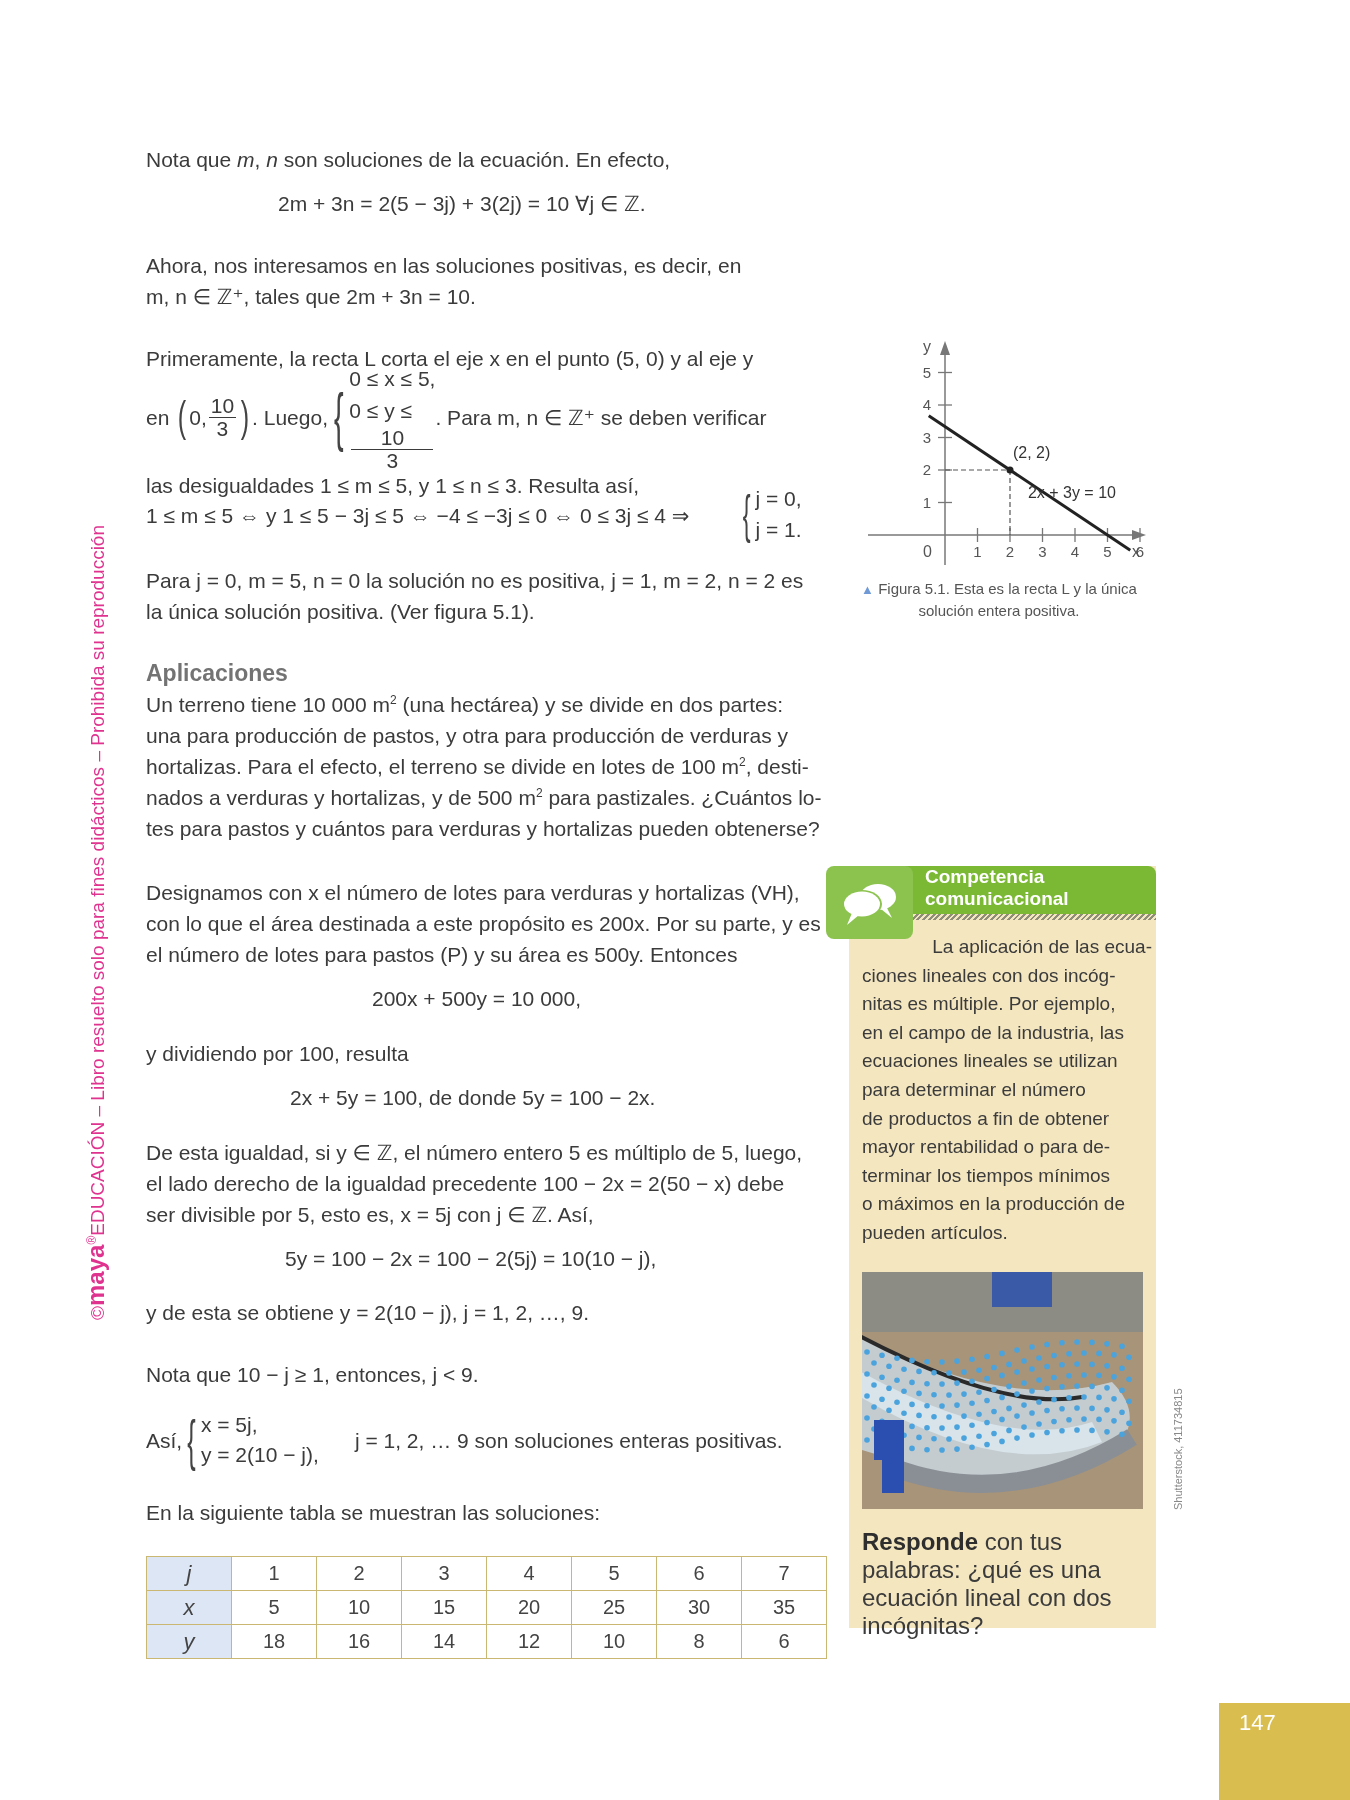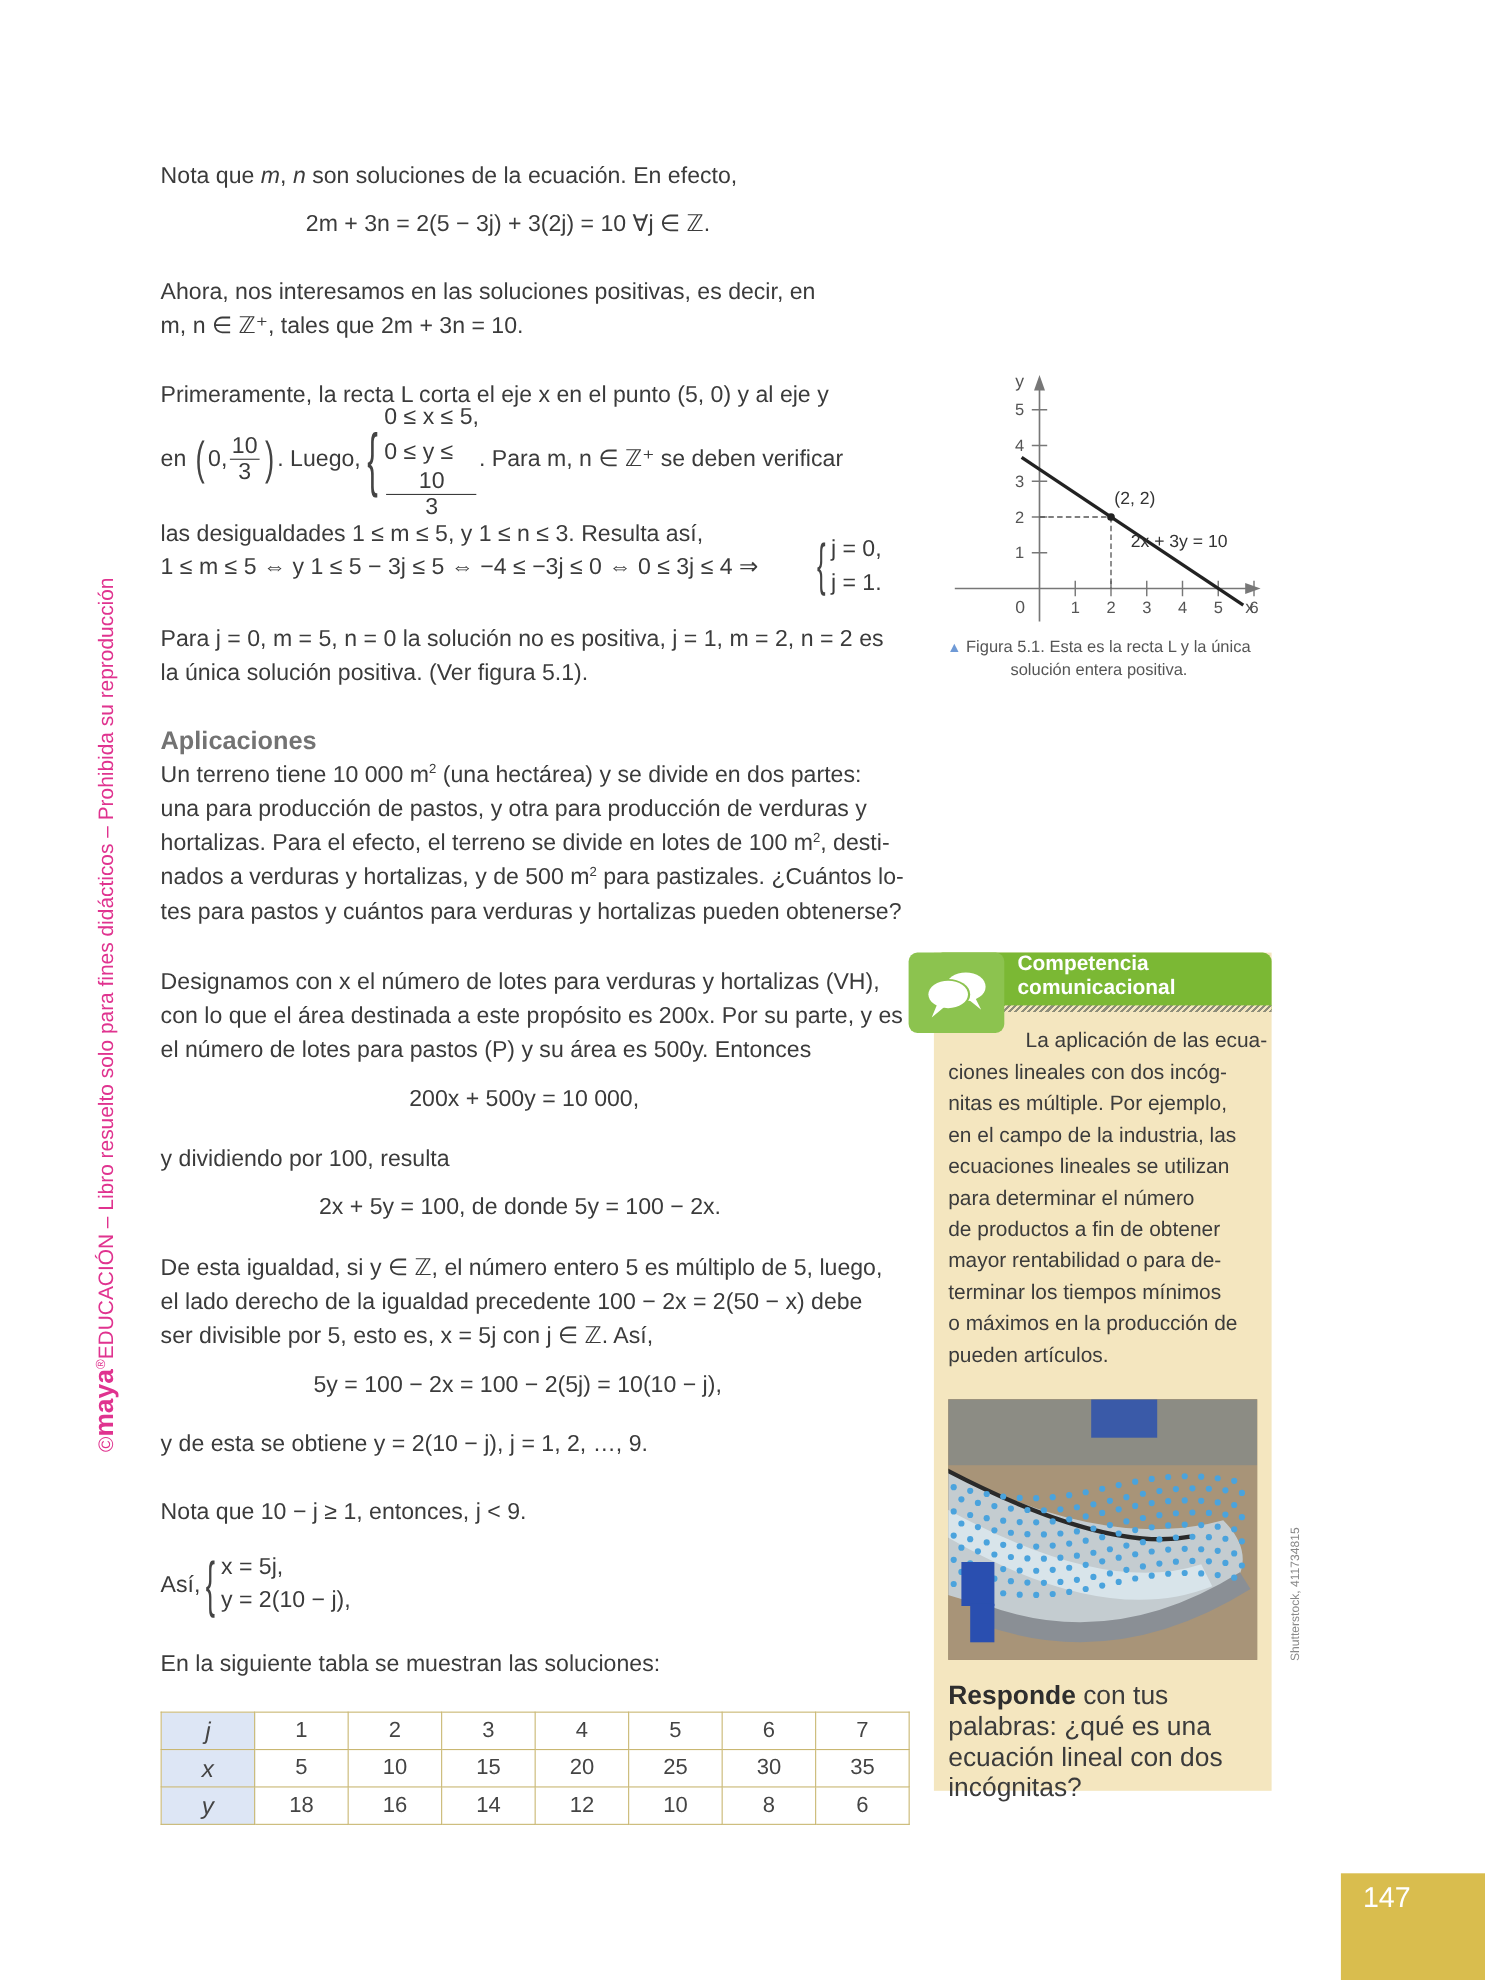--- a/index.html
+++ b/index.html
@@ -124,6 +124,7 @@
     <span>x = 5j,</span>
     <span>y = 2(10 − j),</span>
   </span>
+  <span style="margin-left:4px">j = 1, 2, … 9 son soluciones enteras positivas.</span>
 </div>
 
 <div class="p" style="top:1497px">En la siguiente tabla se muestran las soluciones:</div>

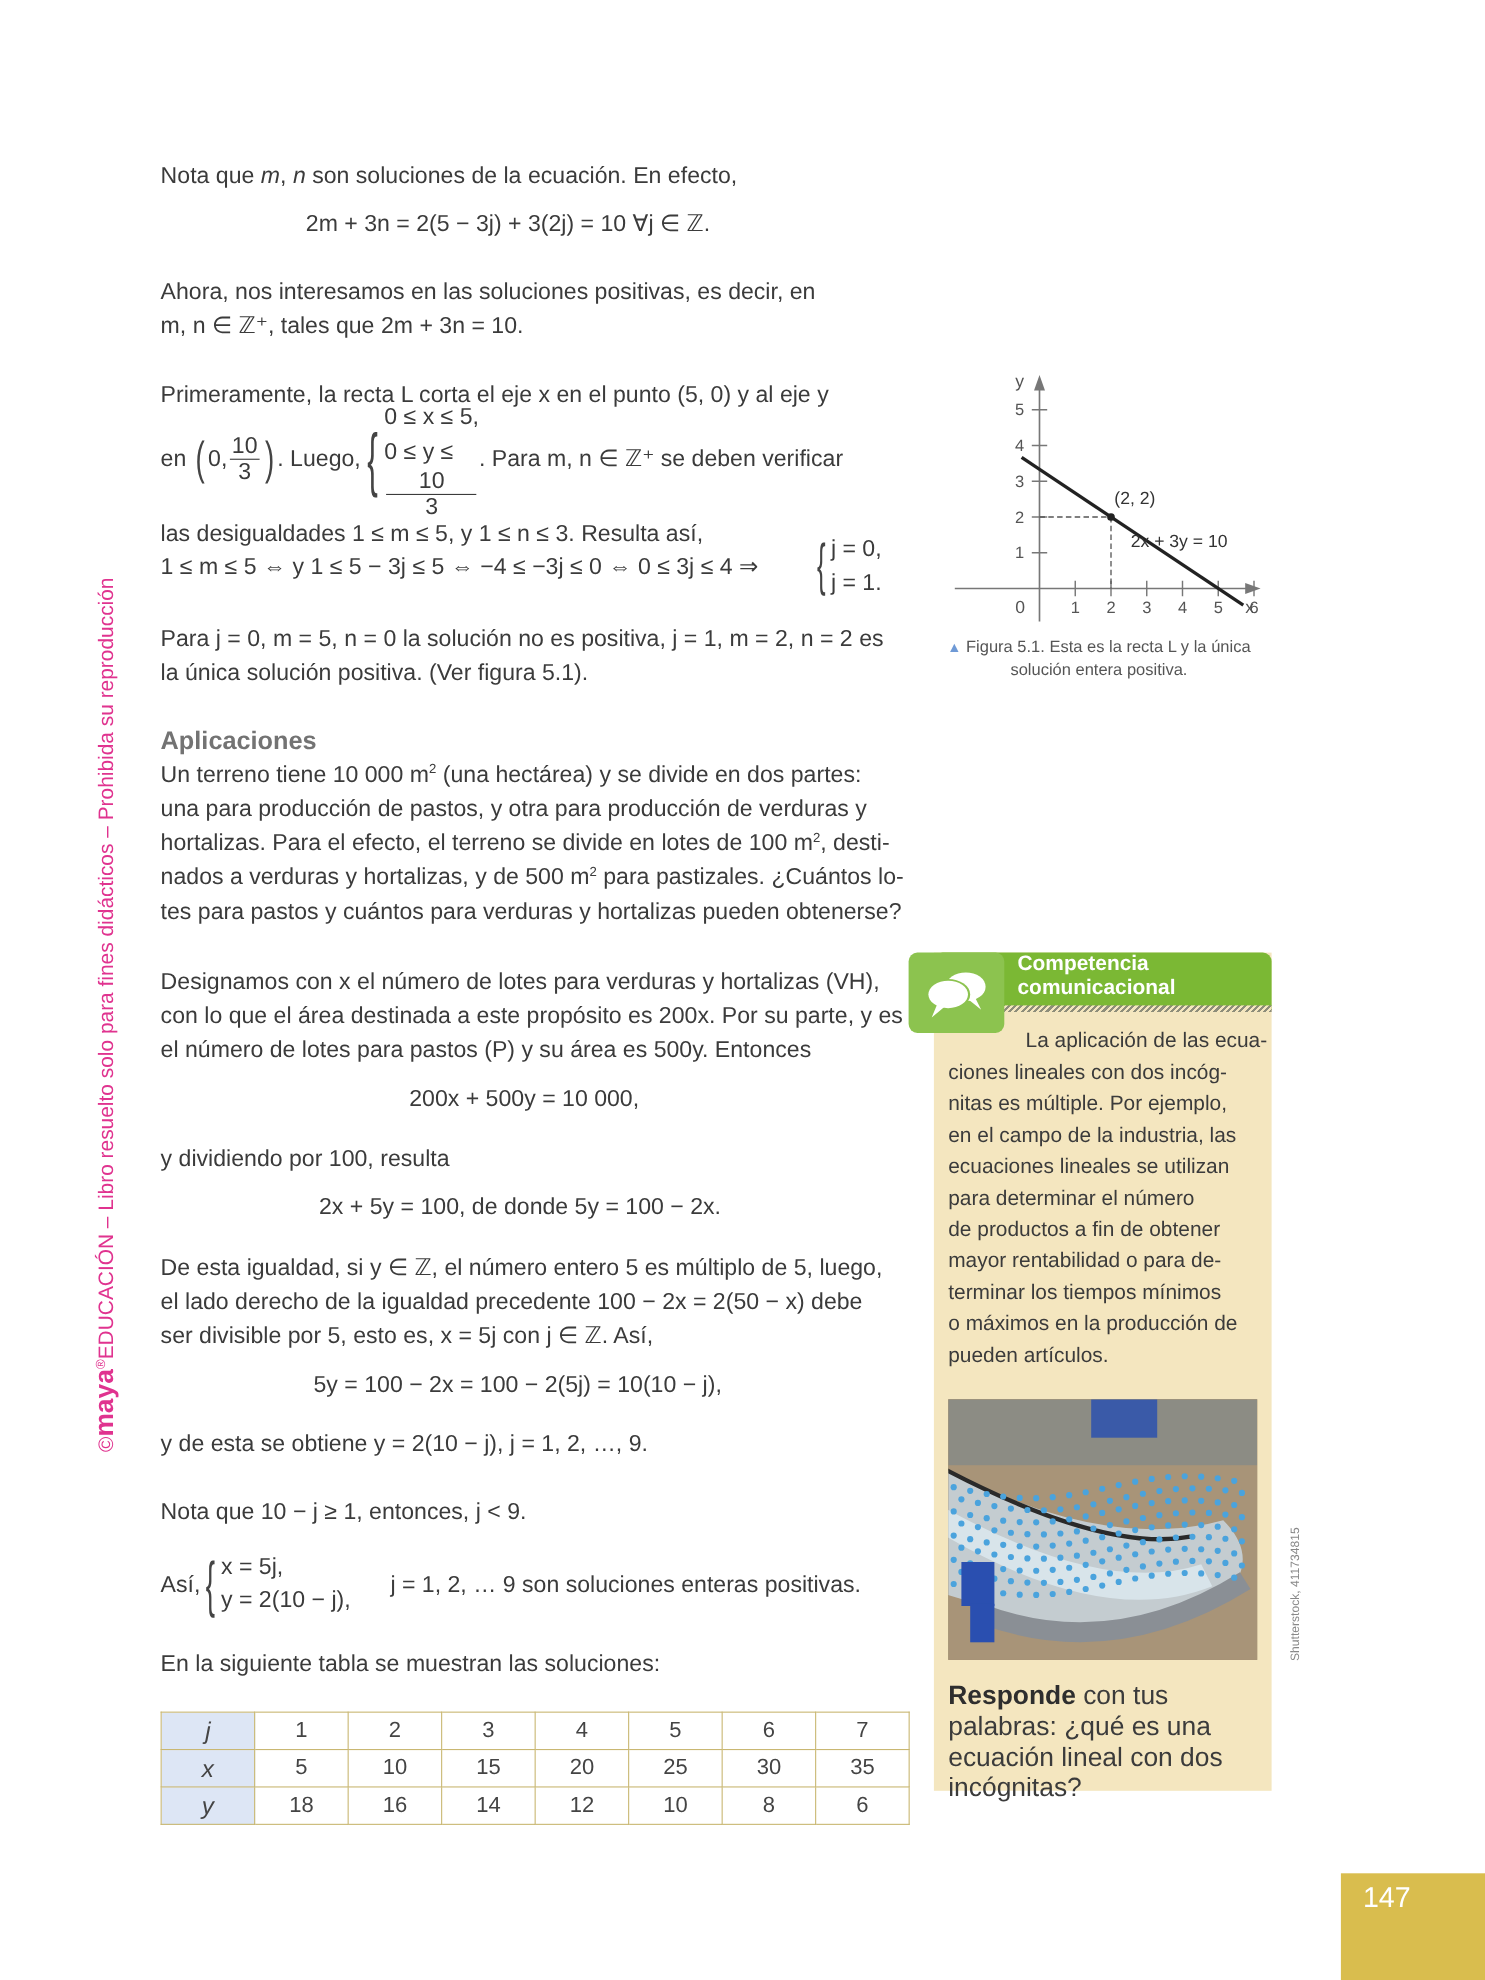--- a/index.html
+++ b/index.html
@@ -45,7 +45,7 @@
   table.sol td.hdr { background: #dde6f5; font-style: italic; font-size: 22px; }
 
   .page-num-box { position: absolute; left: 1219px; top: 1703px; width: 131px; height: 97px; background: #d9bd4e; }
-  .page-num { position: absolute; left: 1239px; top: 1710px; color: #ffffff; font-size: 26px; }
+  .page-num { position: absolute; left: 1239px; top: 1710px; color: #ffffff; font-size: 22px; }
 </style>
 </head>
 <body>

